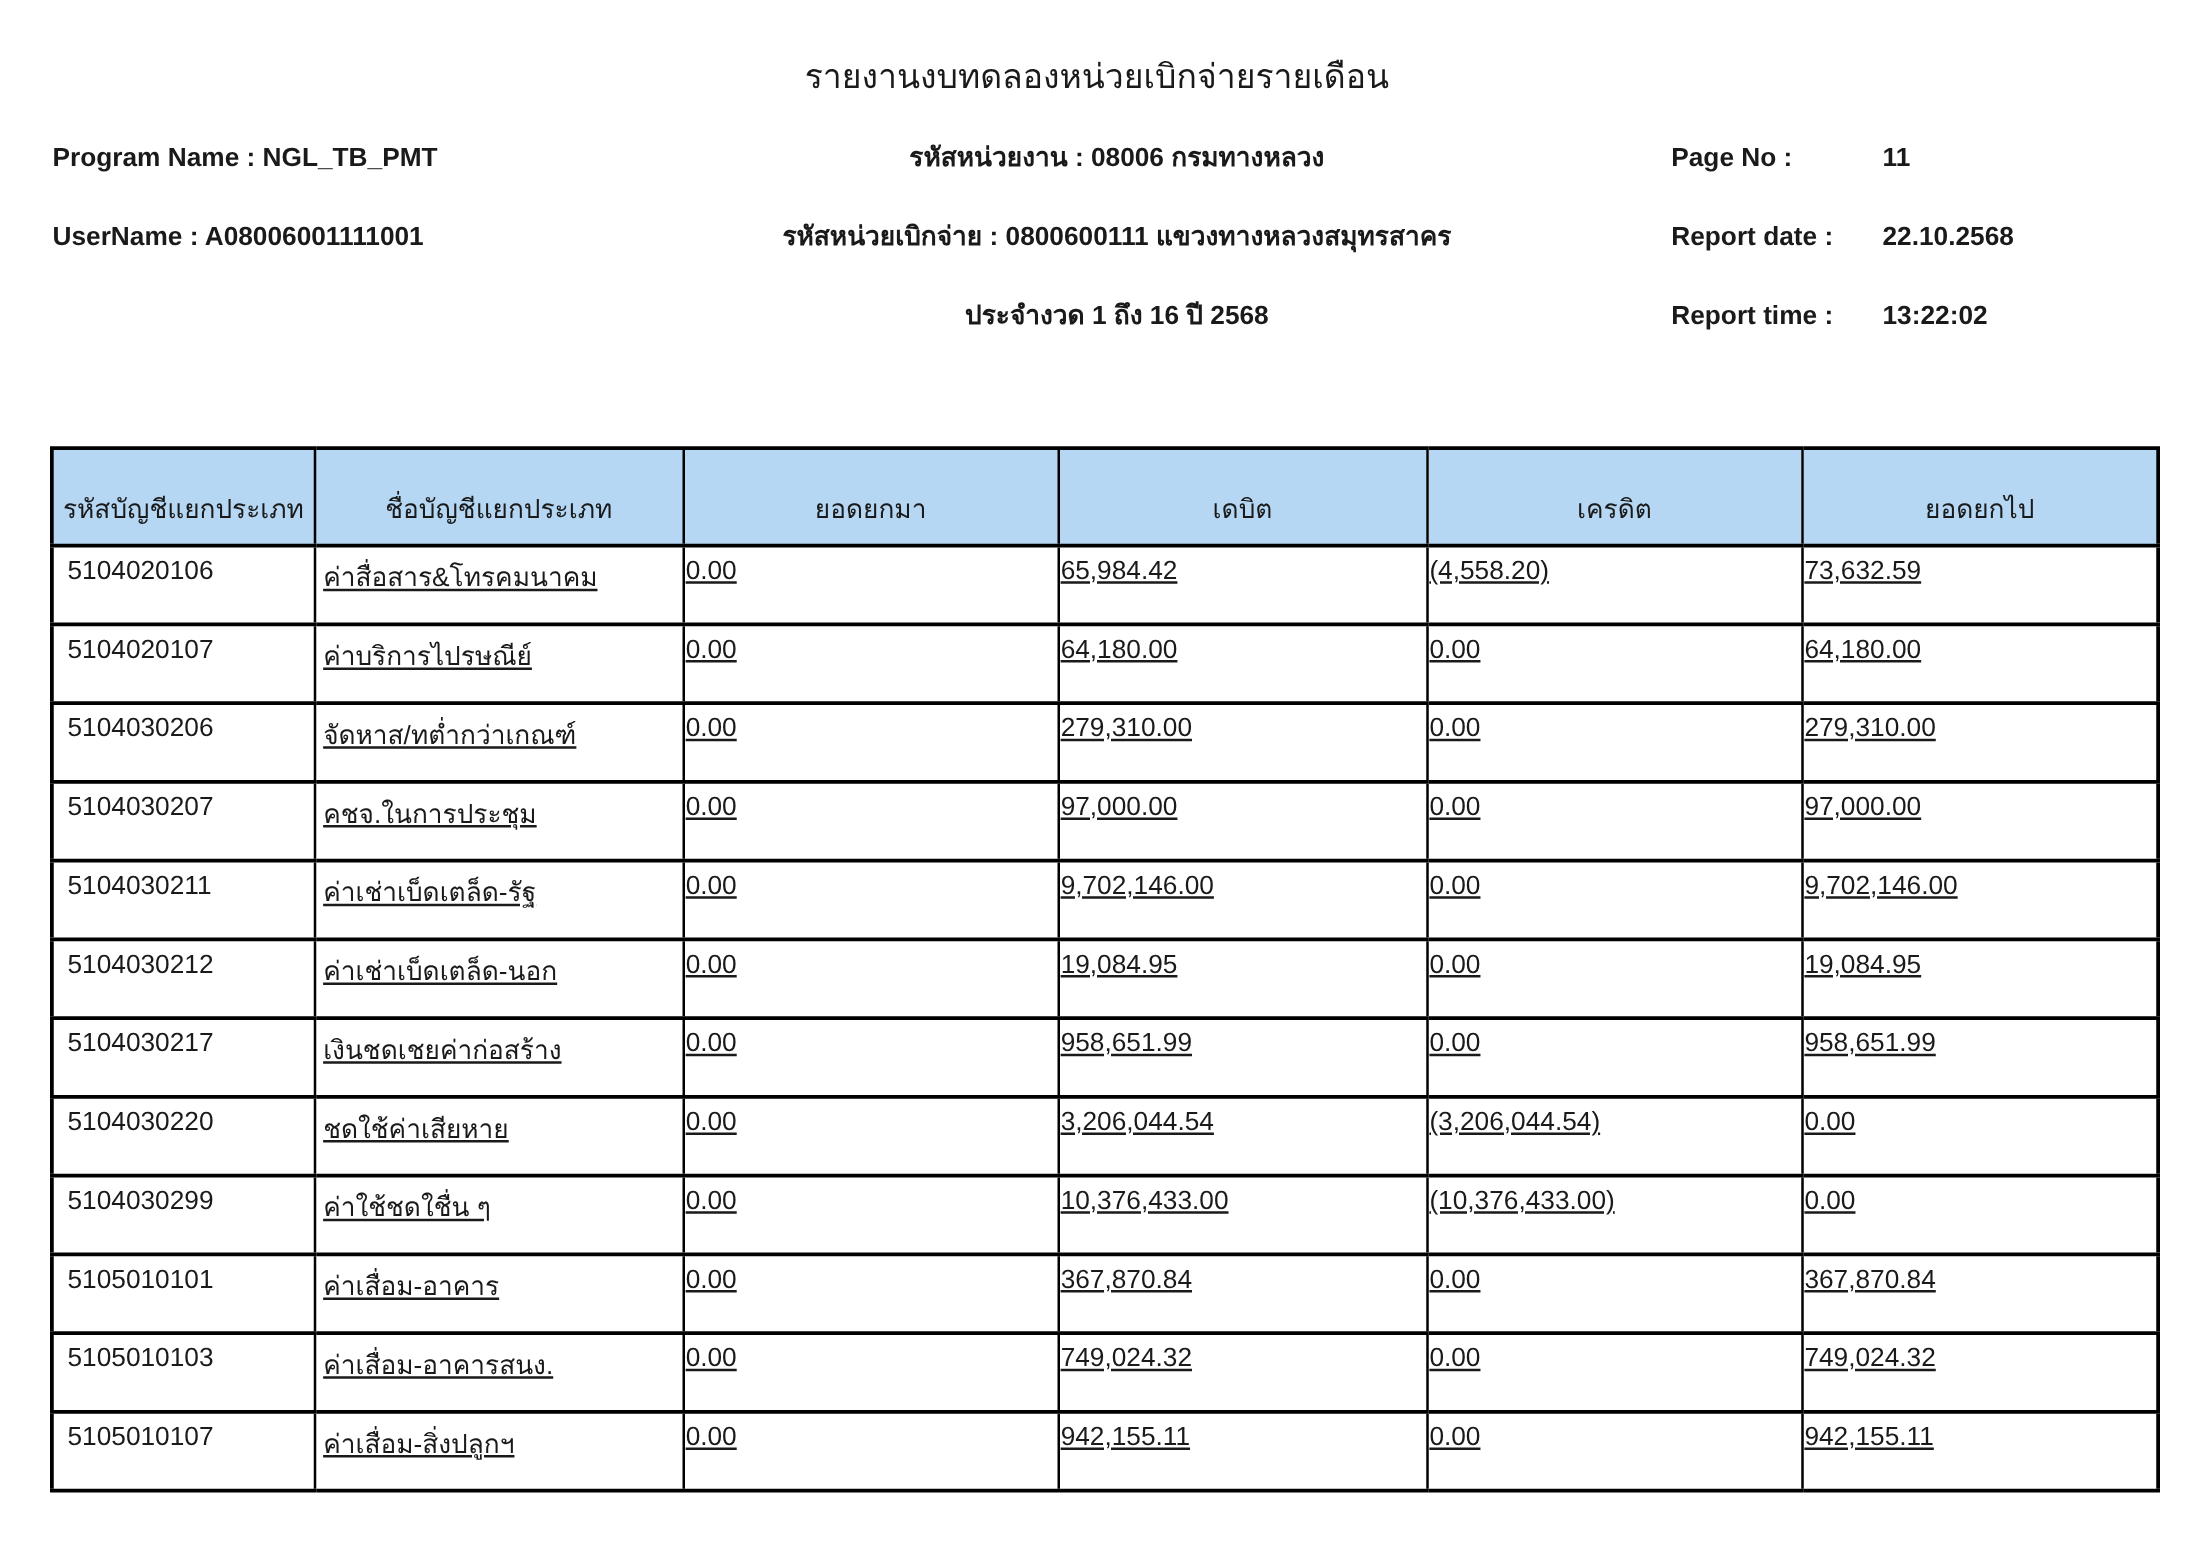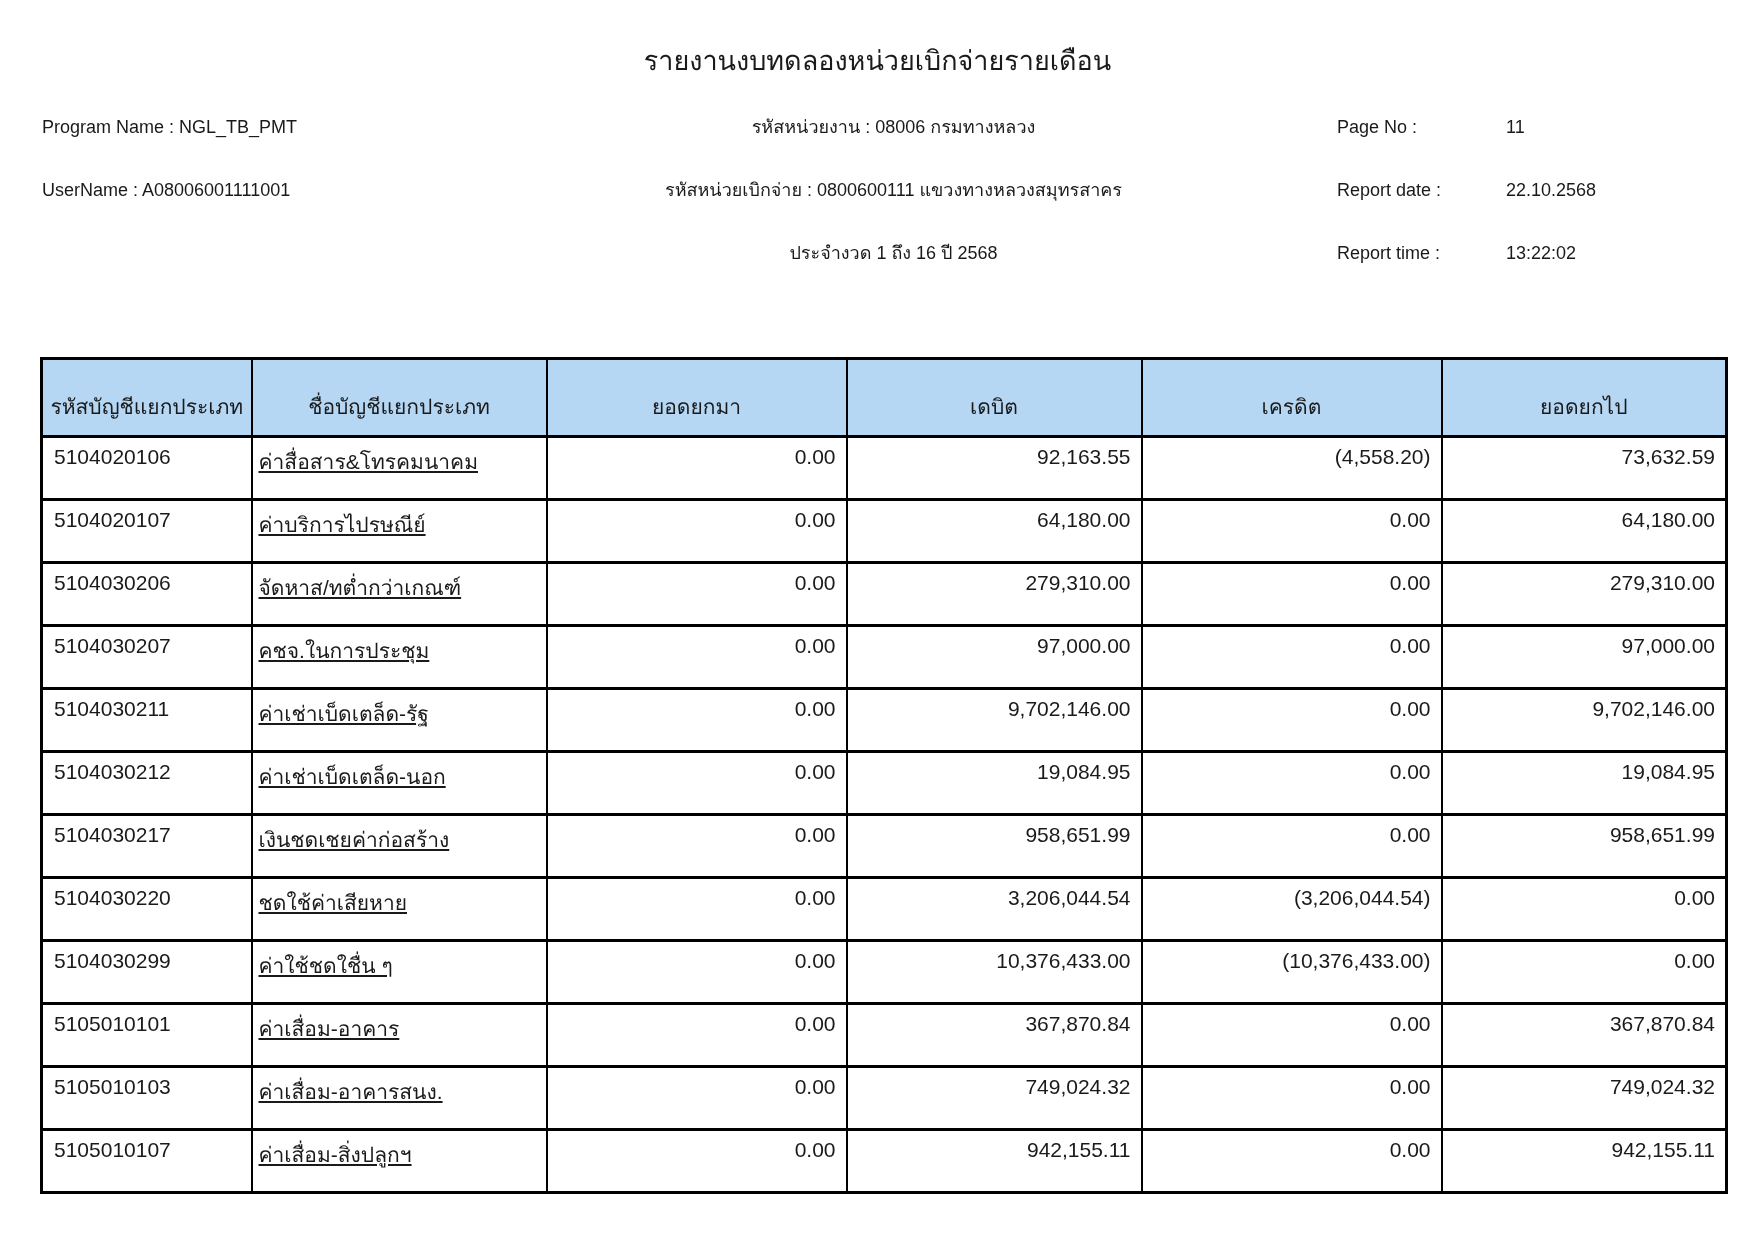--- a/index.html
+++ b/index.html
@@ -21,7 +21,7 @@
     position:absolute;top:44px;left:0;width:1755px;
     text-align:center;font-size:27px;line-height:34px;
   }
-  .info-line{position:absolute;left:0;width:1400px;height:34px;font-size:18px;line-height:34px;}
+  .info-line{position:absolute;left:0;width:1400px;height:34px;font-size:21px;line-height:34px;font-weight:bold;}
   .row1{top:110px;} .row2{top:173px;} .row3{top:236px;}
   .info-left{position:absolute;left:42px;white-space:nowrap;}
   .info-center{position:absolute;left:0;width:1755px;text-align:center;white-space:nowrap;margin-left:16px;}

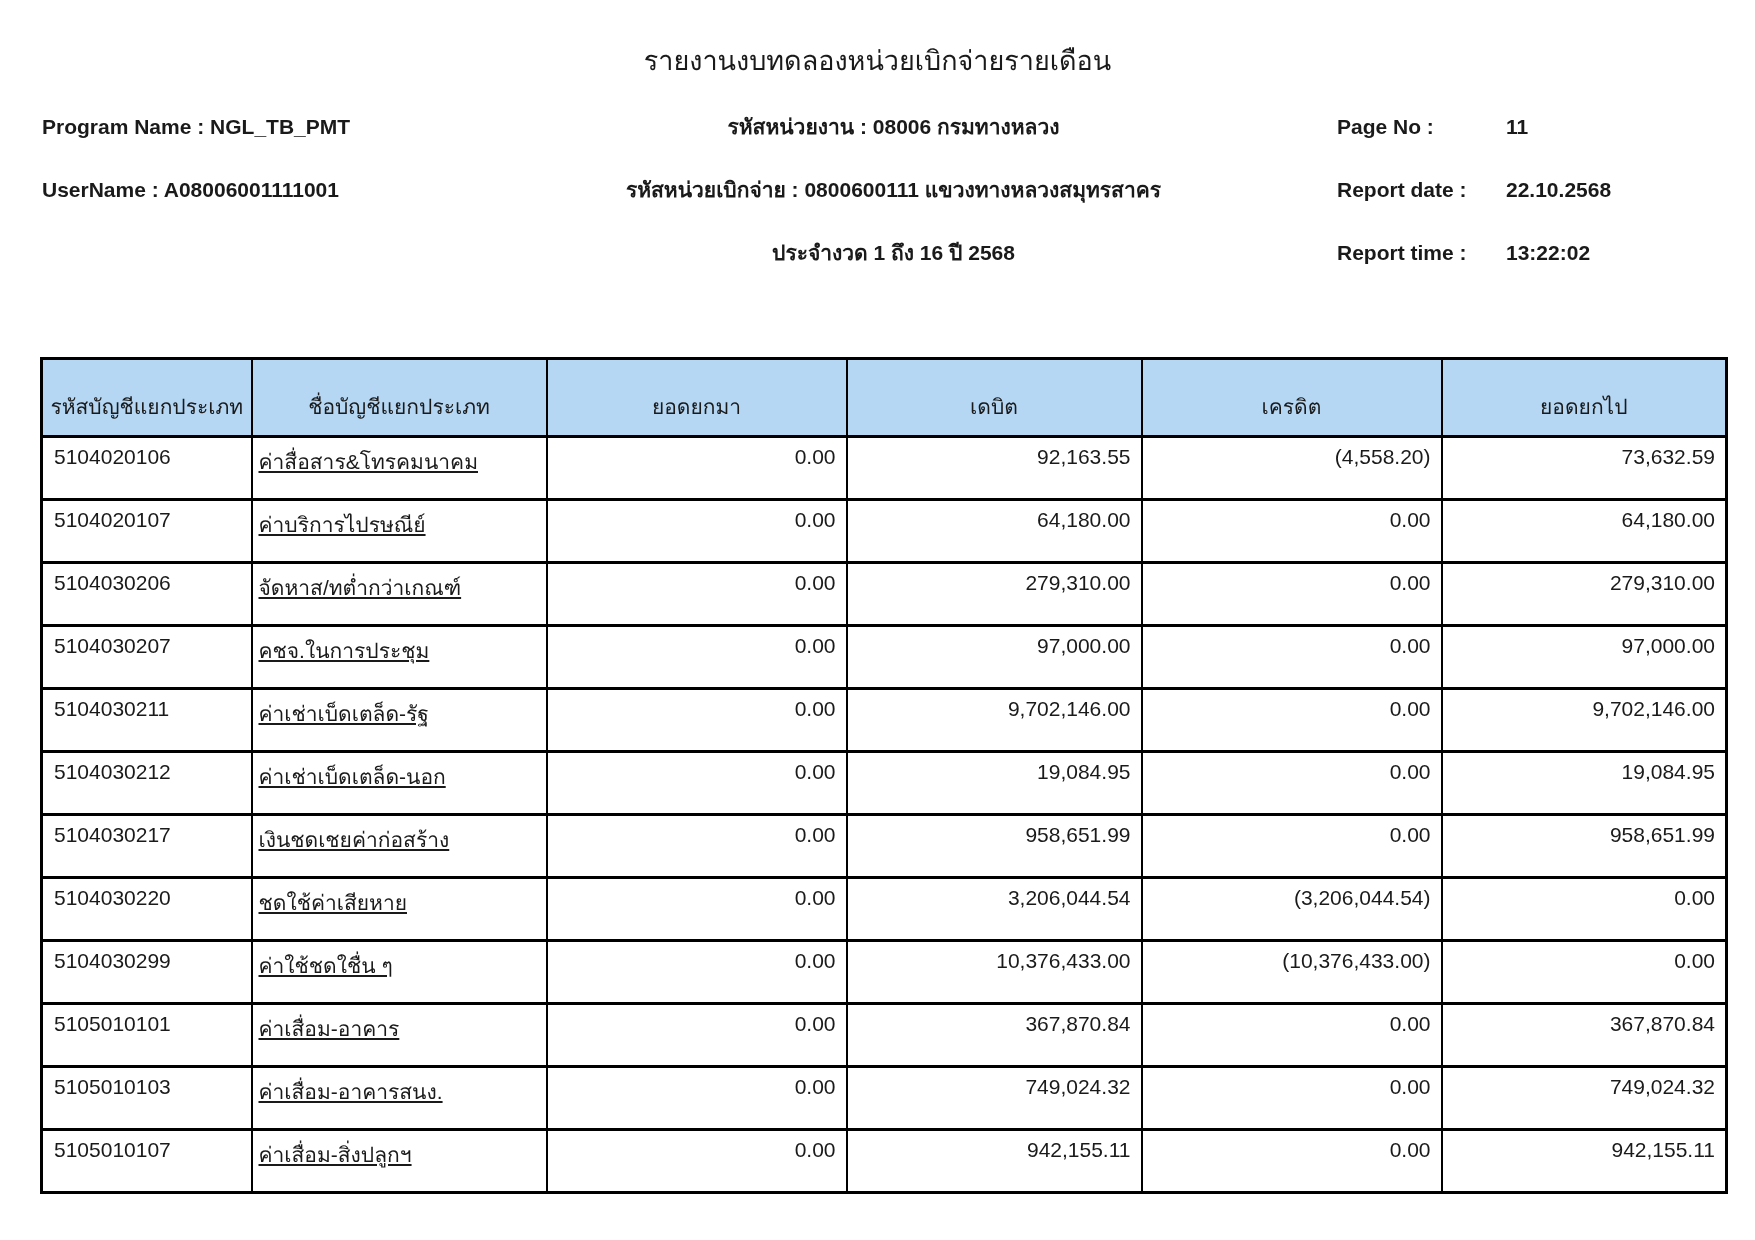--- a/index.html
+++ b/index.html
@@ -57,7 +57,7 @@
   }
   td.cell-left-pad{text-align:left;padding-left:11px;}
   td.cell-left{text-align:left;padding-left:6px;text-decoration:underline;}
-  td.cell-num{text-align:right;padding-right:10px;}
+  td.cell-num{padding-right:10px;text-decoration:underline;}
   col.c0{width:210px;} col.c1{width:295px;} col.c2{width:300px;}
   col.c3{width:295px;} col.c4{width:300px;} col.c5{width:285px;}
 </style>

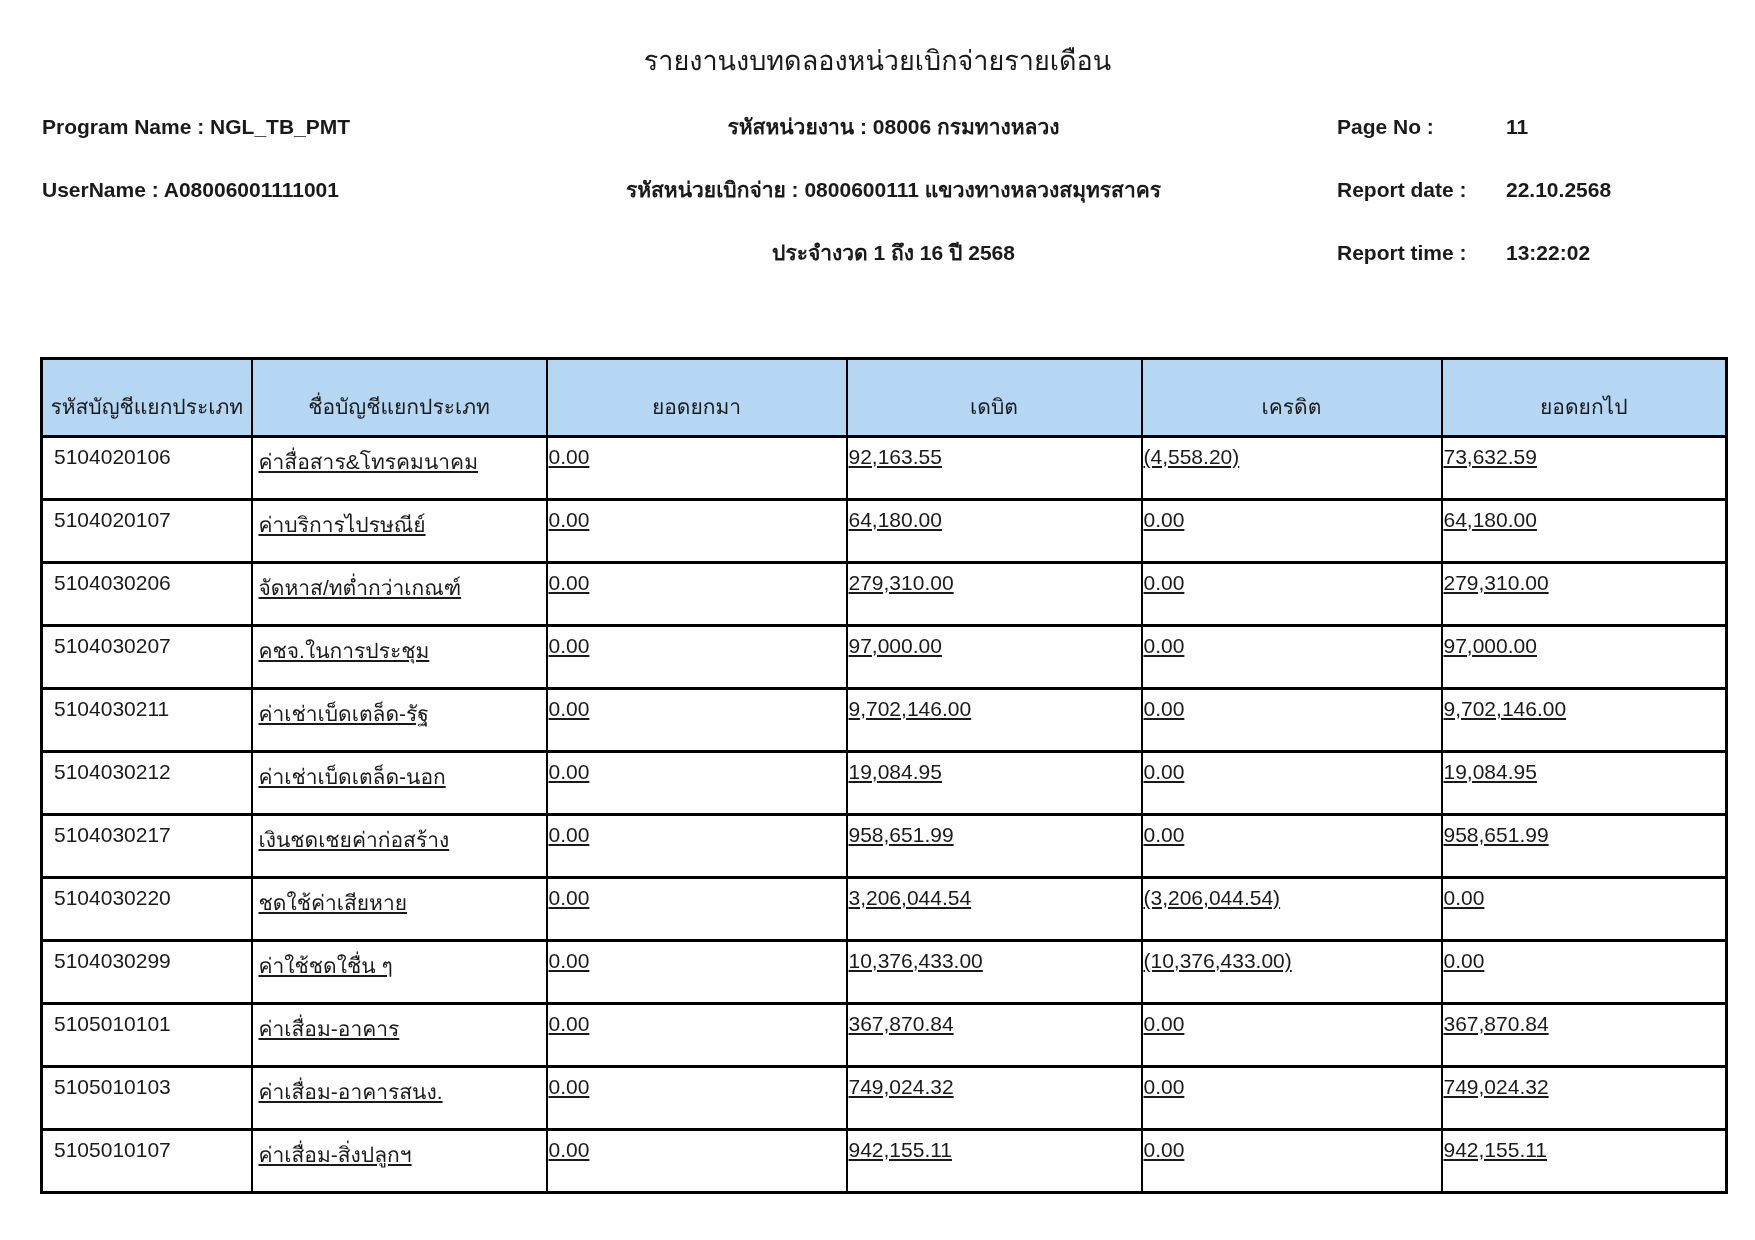--- a/index.html
+++ b/index.html
@@ -110,7 +110,7 @@
         <td class="cell-left-pad">5104020106</td>
         <td class="cell-left">ค่าสื่อสาร&amp;โทรคมนาคม</td>
         <td class="cell-num">0.00</td>
-        <td class="cell-num">92,163.55</td>
+        <td class="cell-num">65,984.42</td>
         <td class="cell-num">(4,558.20)</td>
         <td class="cell-num">73,632.59</td>
       </tr>

